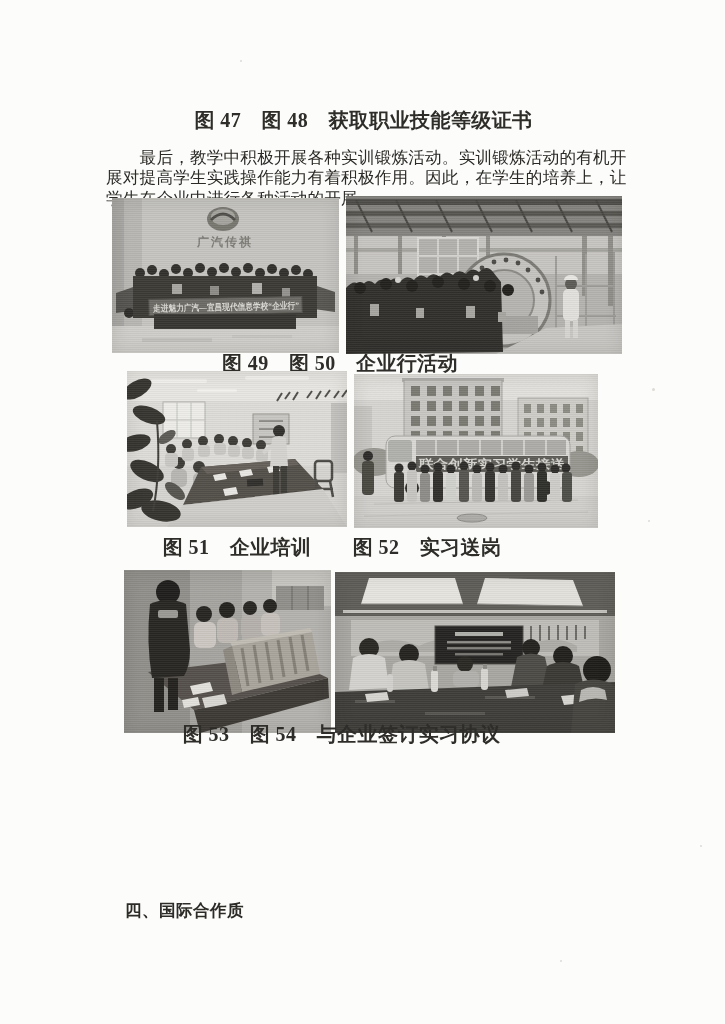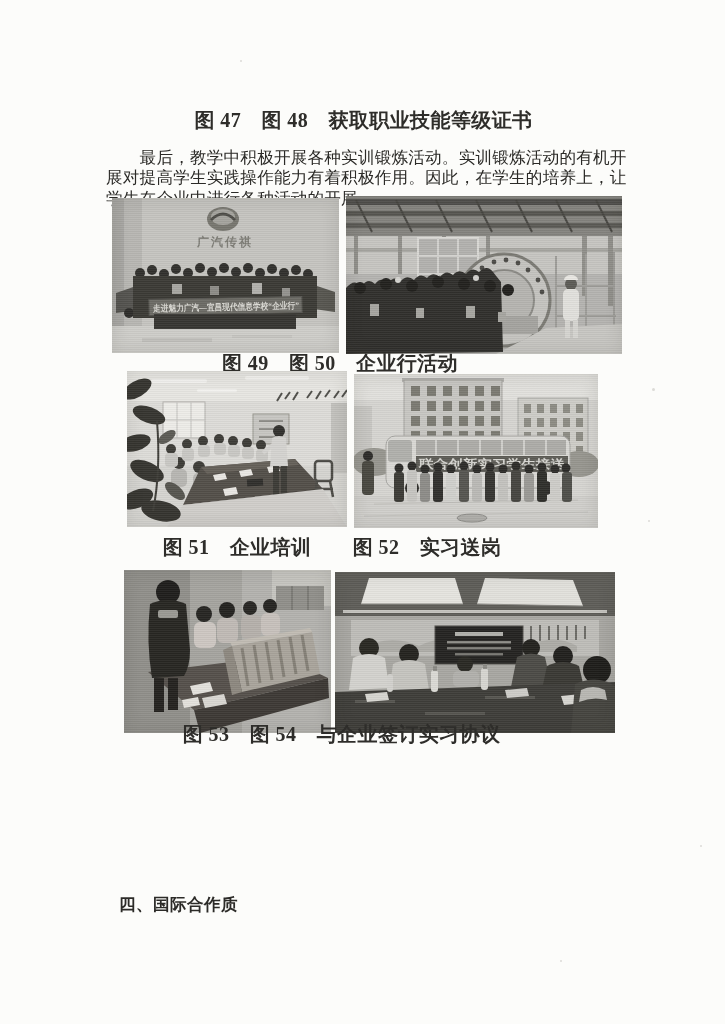--- a/index.html
+++ b/index.html
@@ -17,7 +17,7 @@
     white-space:pre-line;text-align:left;color:#2b2a27;letter-spacing:.2px;
   }
   .heading{
-    position:absolute;margin:6px;font-weight:700;font-size:16.5px;line-height:20px;
+    position:absolute;margin:12px;font-weight:700;font-size:16.5px;line-height:20px;
     white-space:nowrap;color:#2c2b28;letter-spacing:.5px;
   }
   figure.photo{position:absolute;margin:0;padding:0;}

